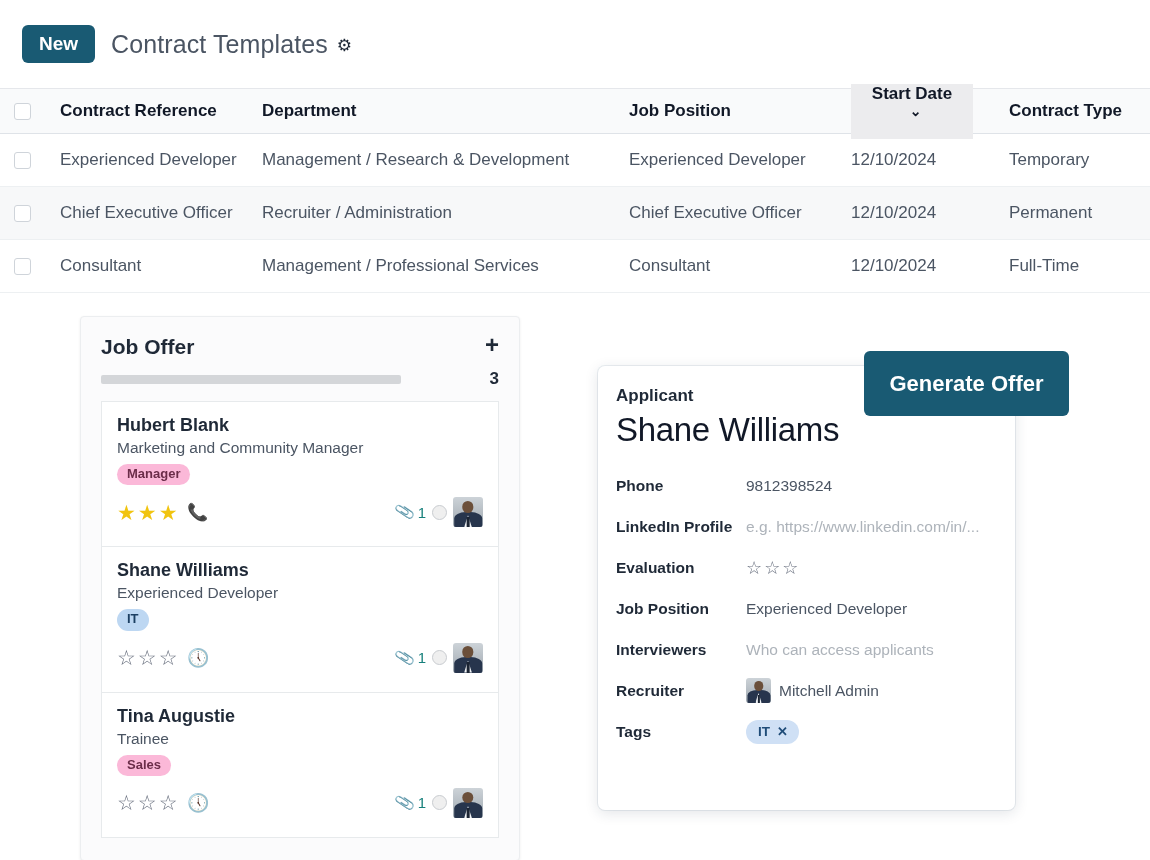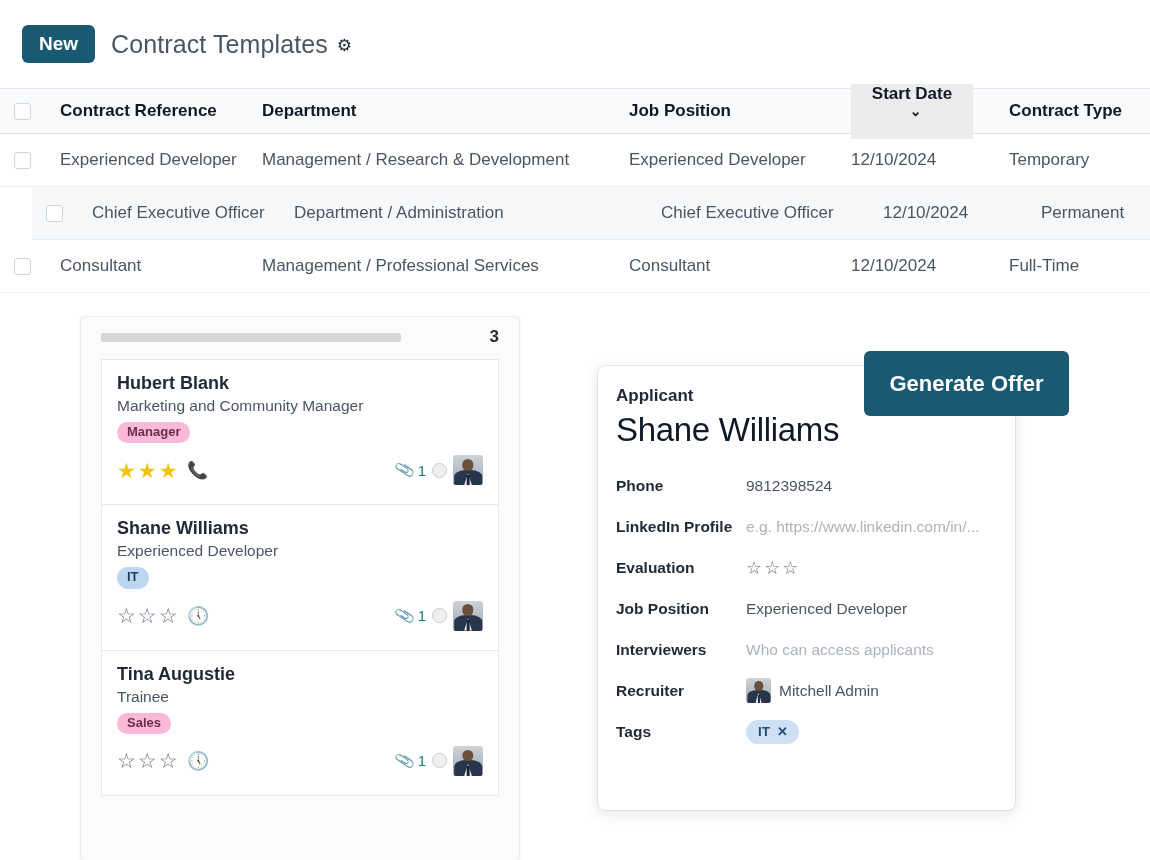--- a/index.html
+++ b/index.html
@@ -47,7 +47,7 @@
     border-bottom: 1px solid #edf0f2;
     font-size: 17px; color: #4b5563; font-weight: 400;
   }
-  .list-row.alt { background: #f7f8f9; margin-left: 32px; }
+  .list-row.alt { background: #f7f8f9; }
   .c-chk { width: 44px; flex: 0 0 44px; display: flex; justify-content: center; }
   .chkbox {
     width: 17px; height: 17px; border: 1px solid #cfd4da; border-radius: 3px;

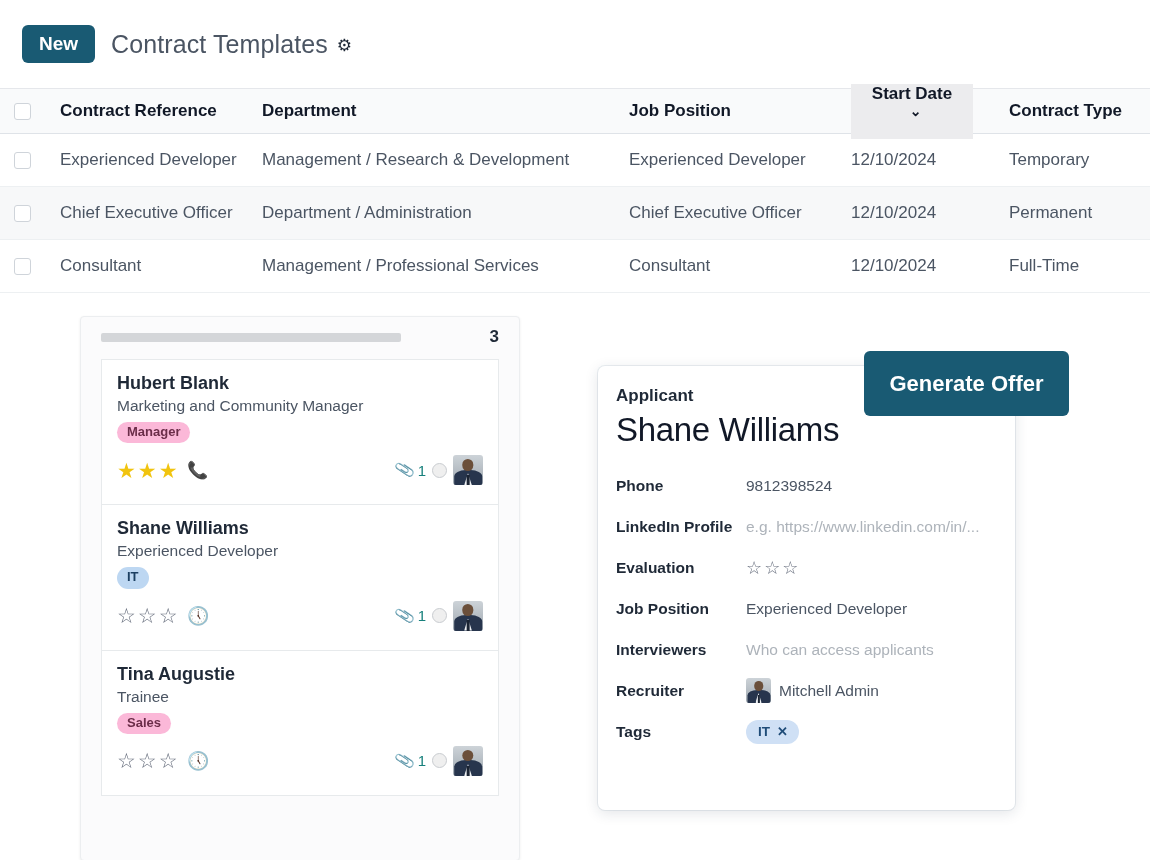--- a/index.html
+++ b/index.html
@@ -193,7 +193,7 @@
         <span class="chkbox"></span>
       </div>
       <div class="c-ref">Chief Executive Officer</div>
-      <div class="c-dept">Department / Administration</div>
+      <div class="c-dept">Recruiter / Administration</div>
       <div class="c-job">Chief Executive Officer</div>
       <div class="c-date">12/10/2024</div>
       <div class="c-type">Permanent</div>

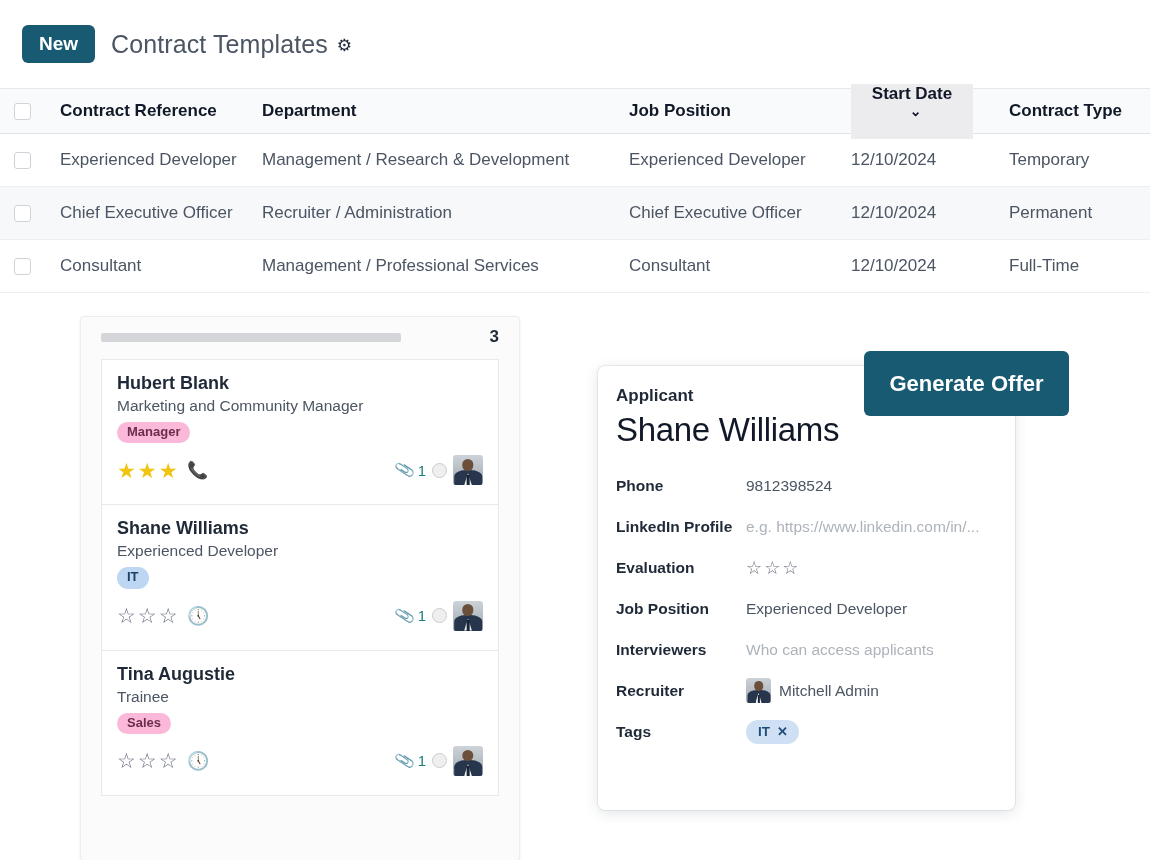--- a/index.html
+++ b/index.html
@@ -212,6 +212,10 @@
   </div>
 
   <div class="kanban">
+    <div class="kb-head">
+      <div class="kb-title">Job Offer</div>
+      <div class="kb-plus">+</div>
+    </div>
     <div class="kb-progress-row">
       <div class="kb-progress"></div>
       <div class="kb-count">3</div>

